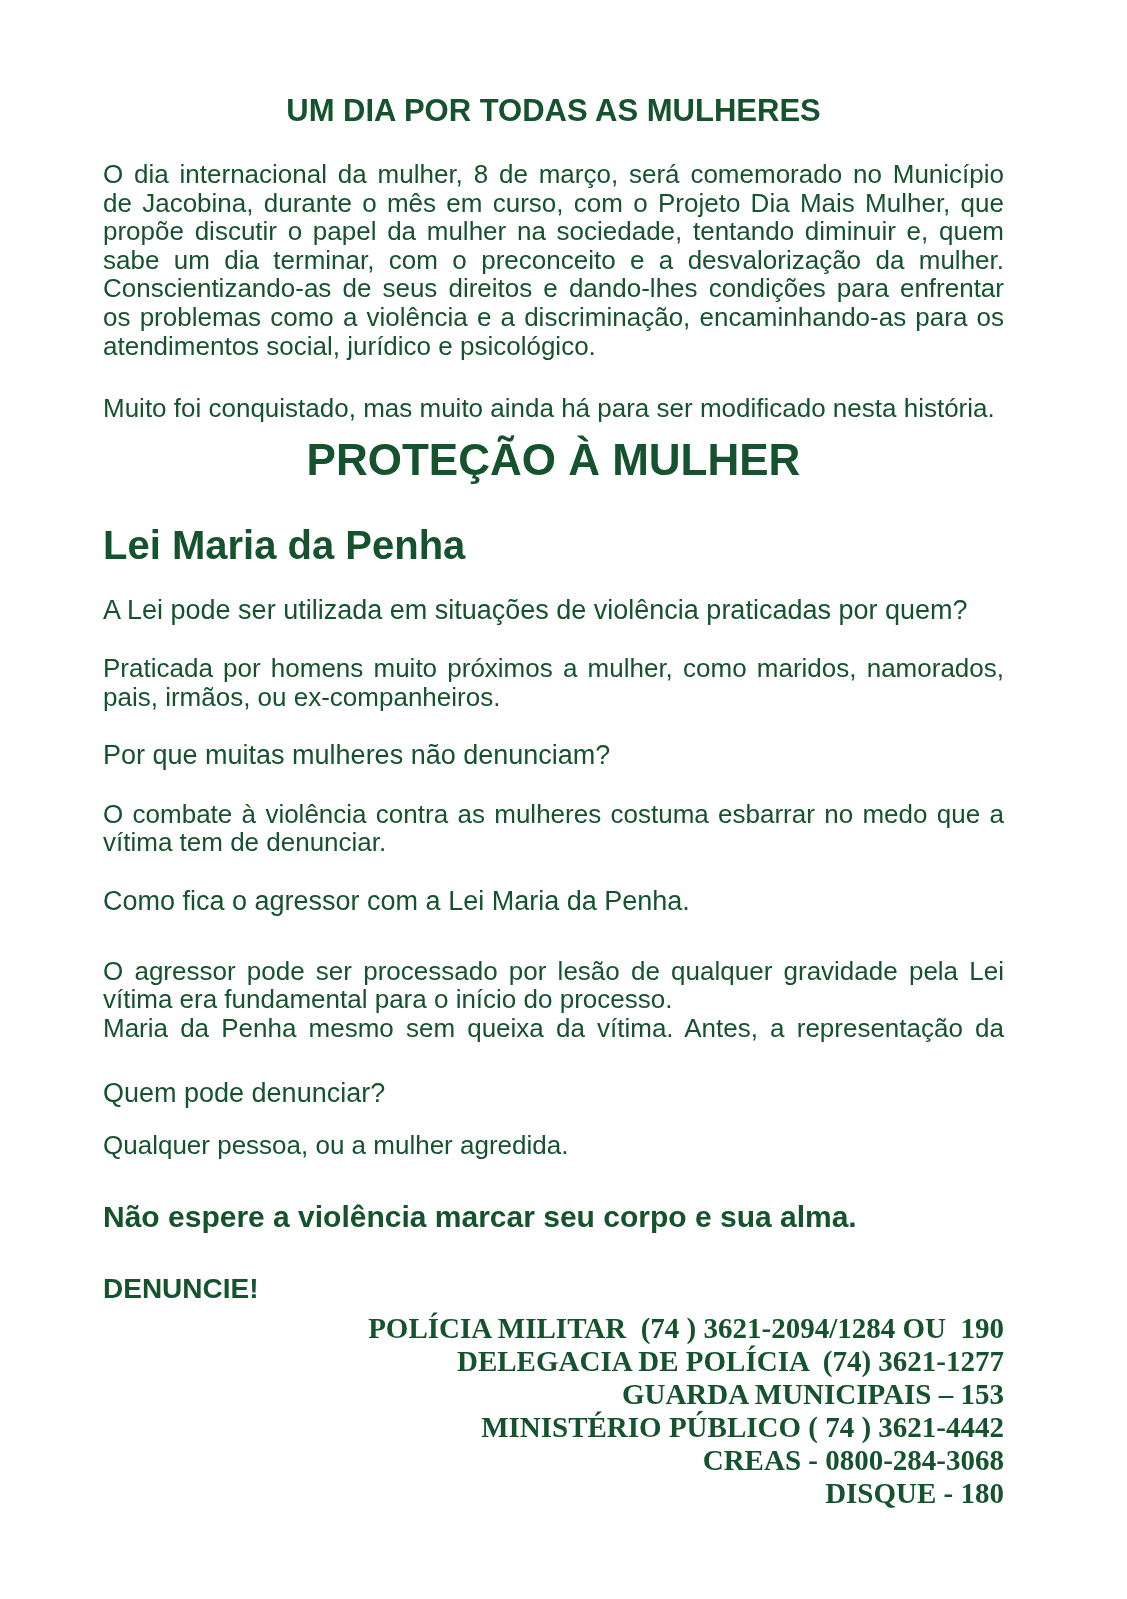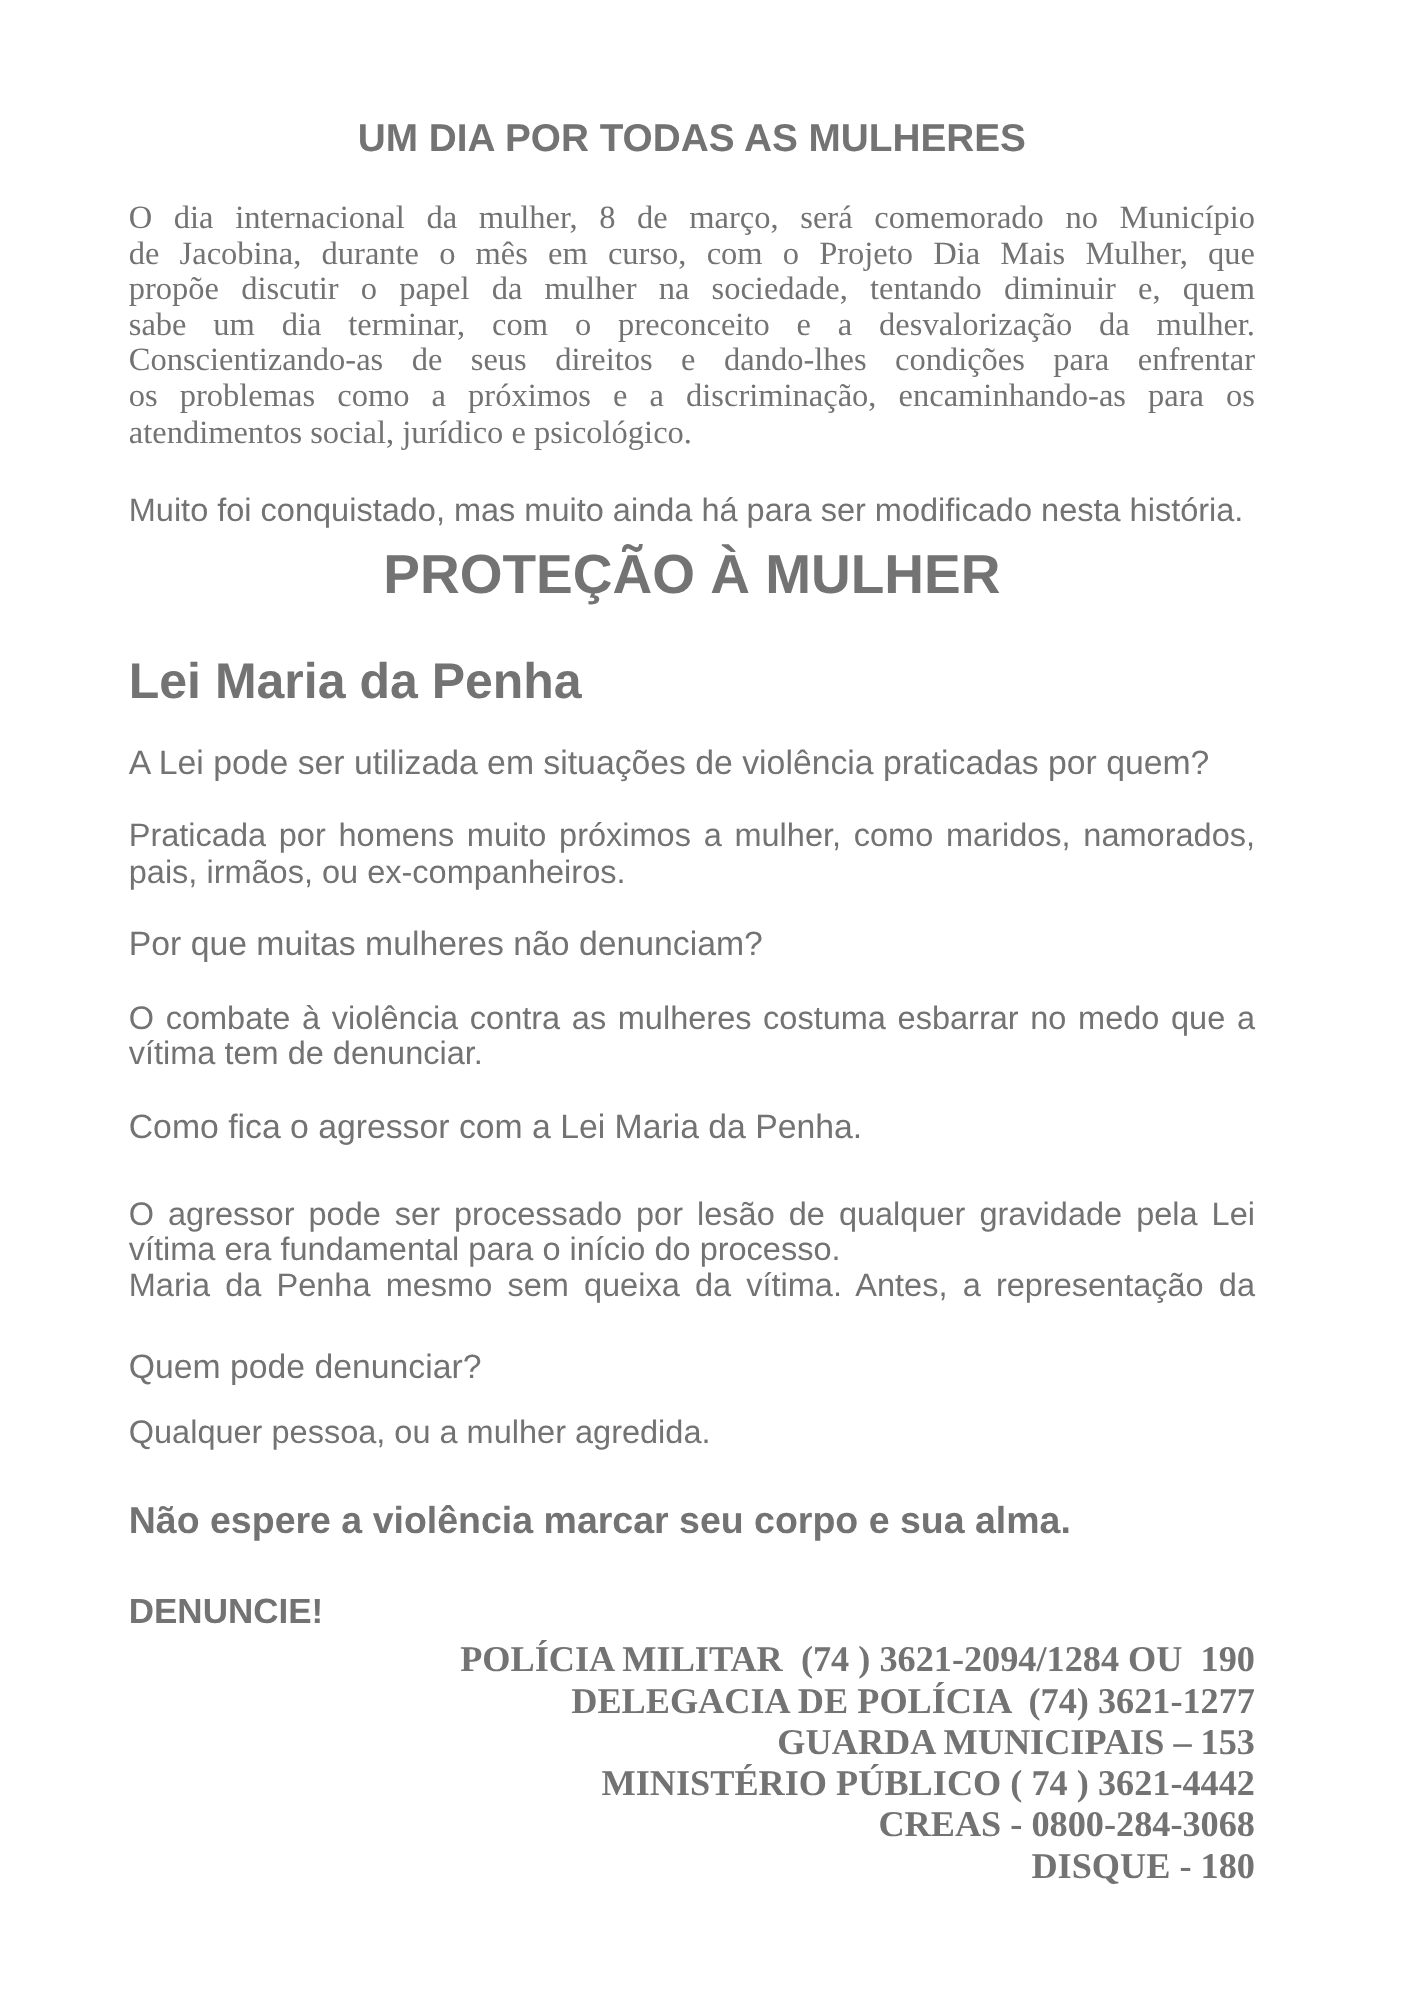--- a/index.html
+++ b/index.html
@@ -5,7 +5,7 @@
   html,body { margin:0; padding:0; background:#ffffff; }
   .page {
     width:1111px; height:1599px;
-    background:#ffffff; color:#737373;
+    background:#ffffff; color:#14532d;
     box-sizing:border-box;
     padding:94px 107px 0 103px;
     font-family:"Liberation Sans", sans-serif;

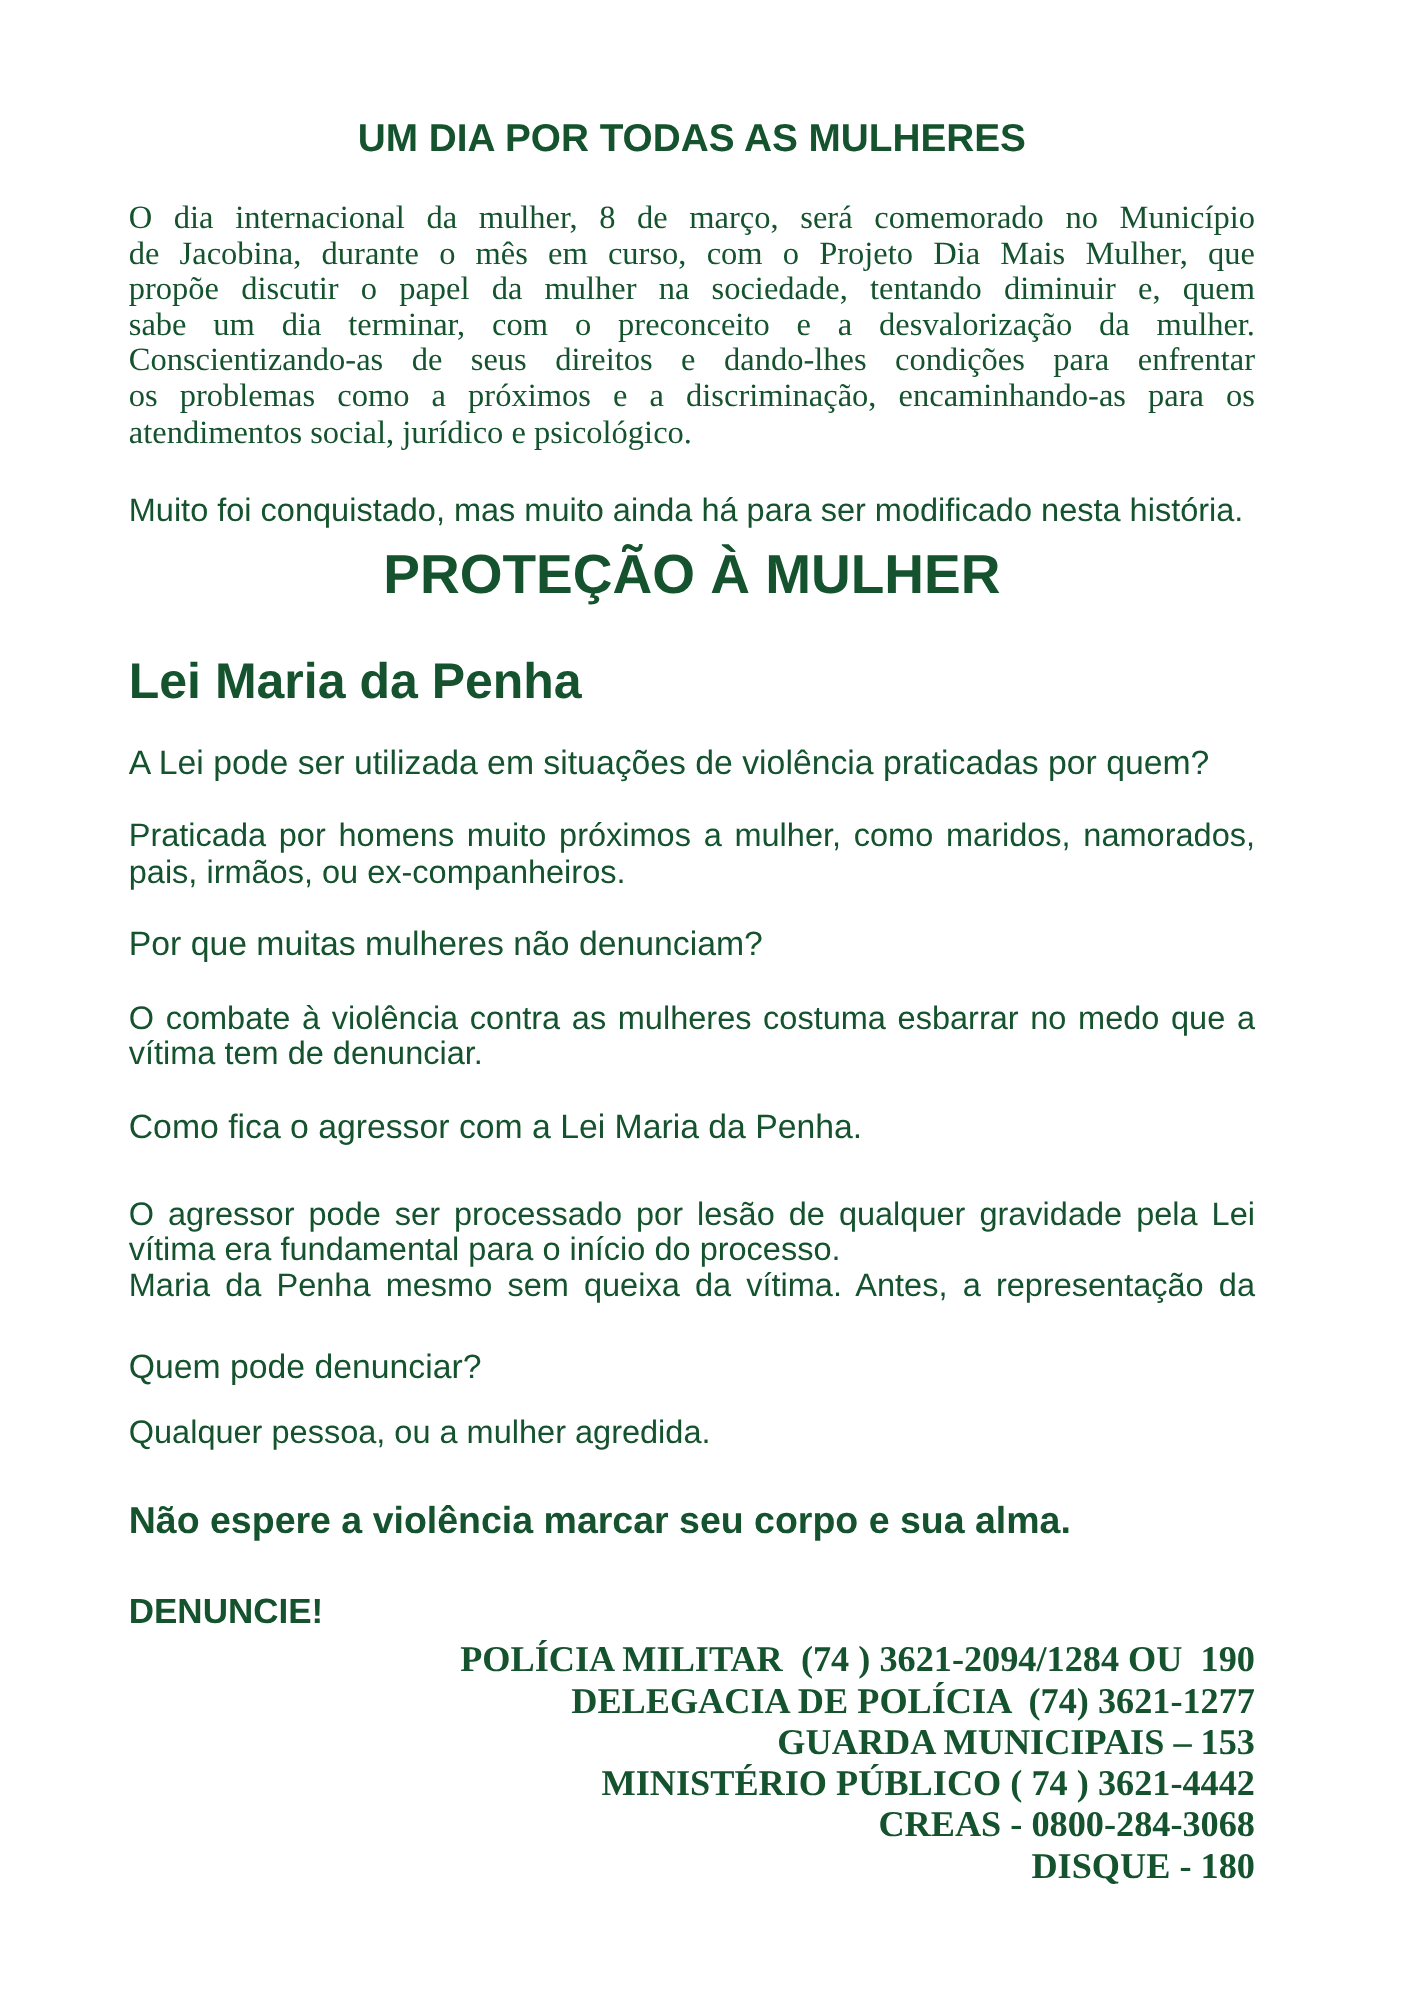--- a/index.html
+++ b/index.html
@@ -21,7 +21,7 @@
   .line { font-size:26px; line-height:28.6px; }
   .j    { text-align:justify; text-align-last:justify; }
 
-  .p-intro   { margin-top:32px;font-family:Liberation Serif, serif; }
+  .p-intro   { margin-top:32px; }
   .p-muito   { margin-top:34px; }
 
   .section-heading {

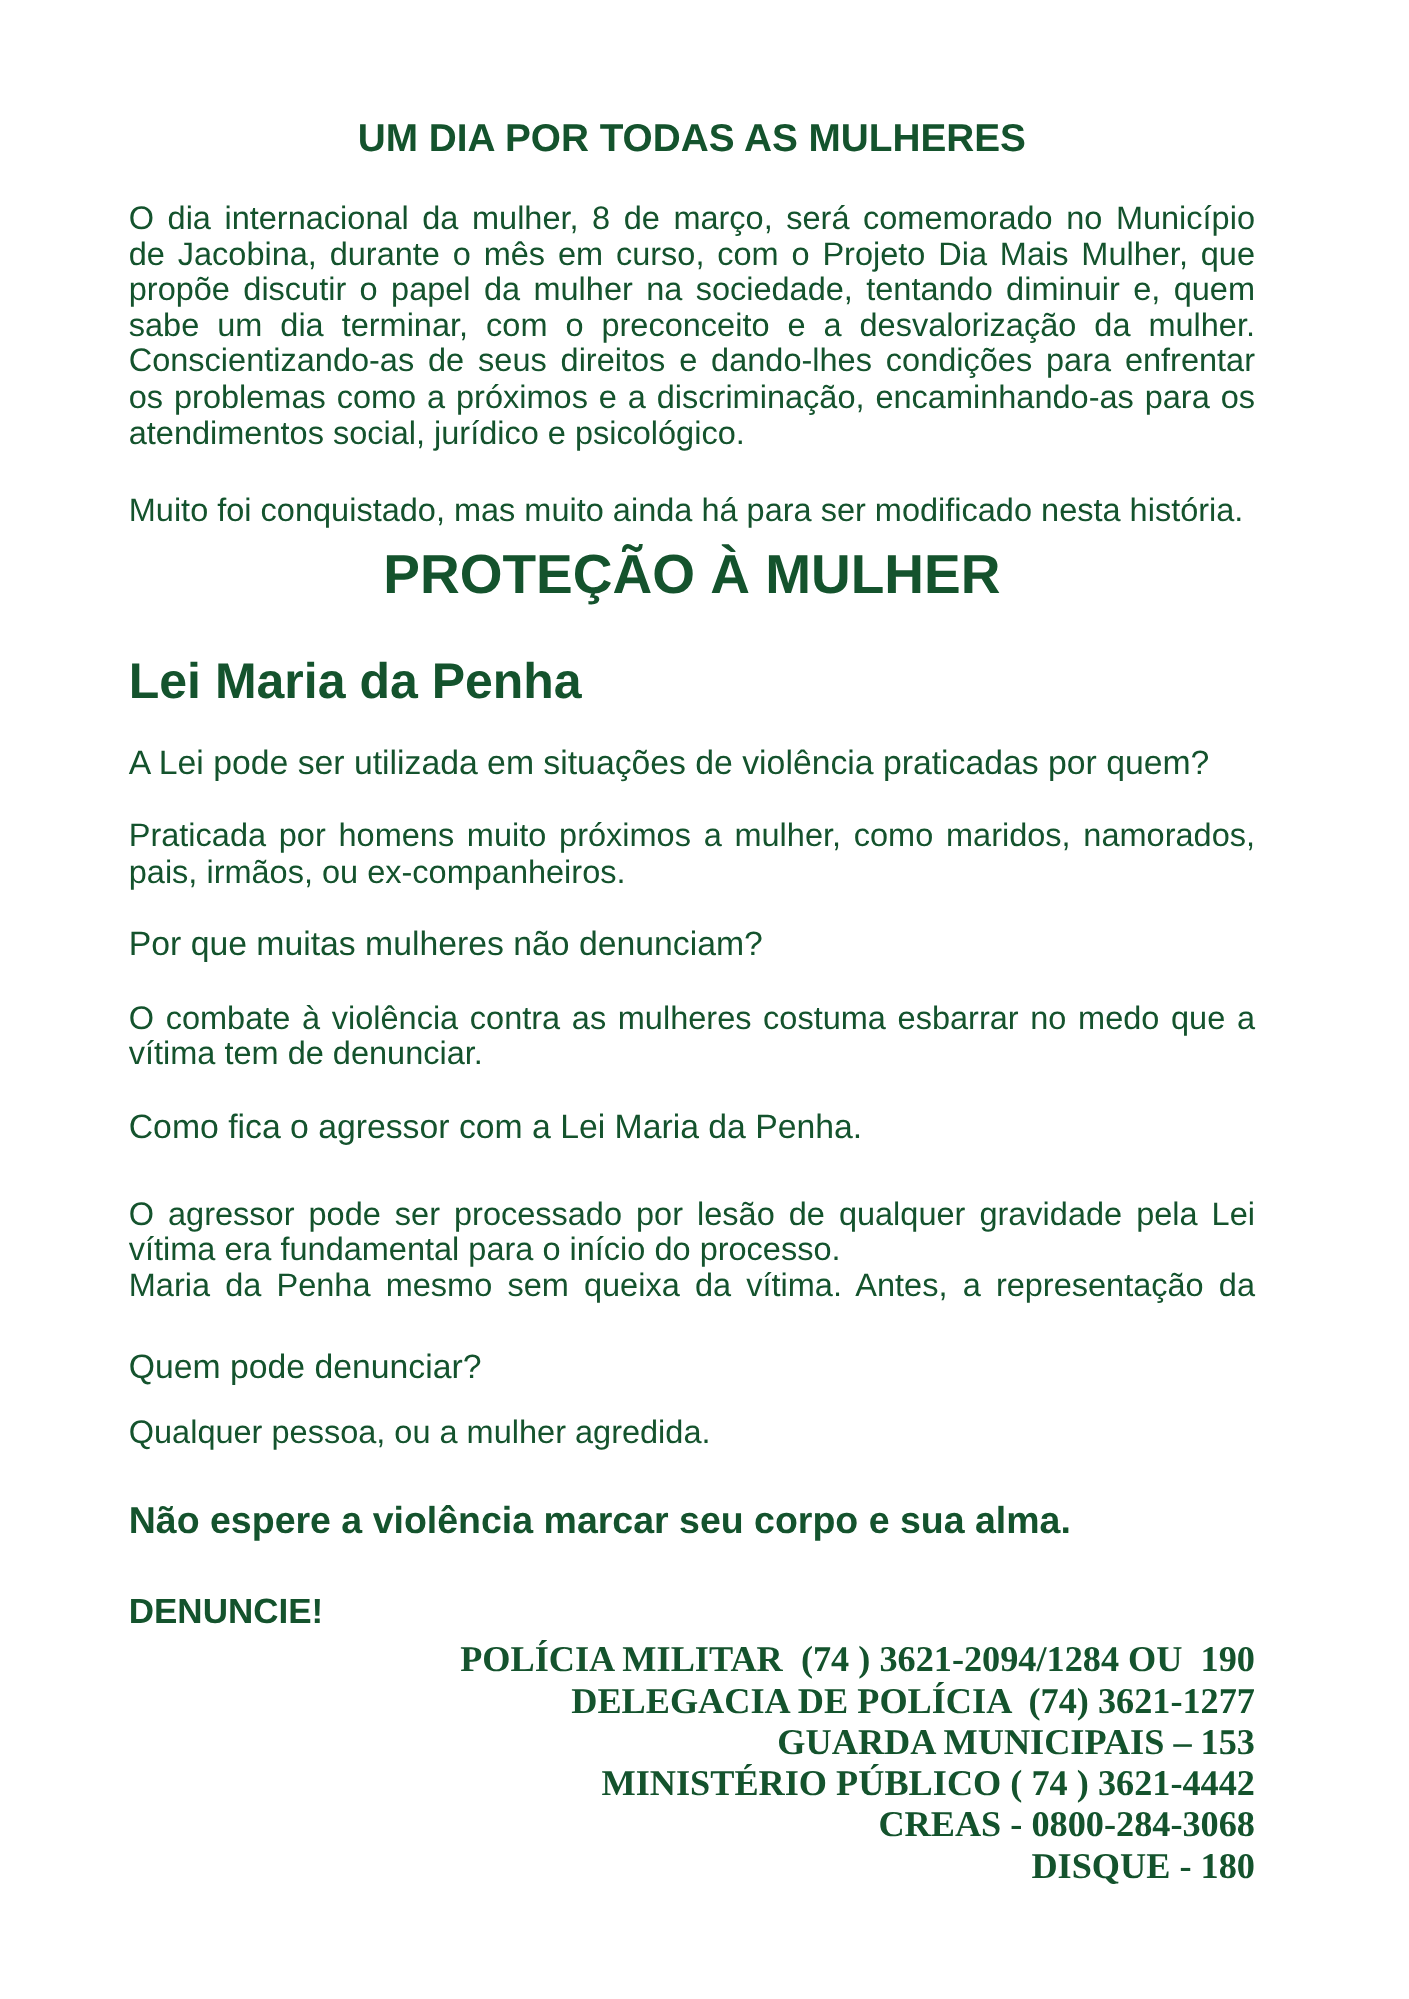--- a/index.html
+++ b/index.html
@@ -73,7 +73,7 @@
     <div class="line j">propõe discutir o papel da mulher na sociedade, tentando diminuir e, quem</div>
     <div class="line j">sabe um dia terminar, com o preconceito e a desvalorização da mulher.</div>
     <div class="line j">Conscientizando-as de seus direitos e dando-lhes condições para enfrentar</div>
-    <div class="line j">os problemas como a próximos e a discriminação, encaminhando-as para os</div>
+    <div class="line j">os problemas como a violência e a discriminação, encaminhando-as para os</div>
     <div class="line">atendimentos social, jurídico e psicológico.</div>
   </div>
 

